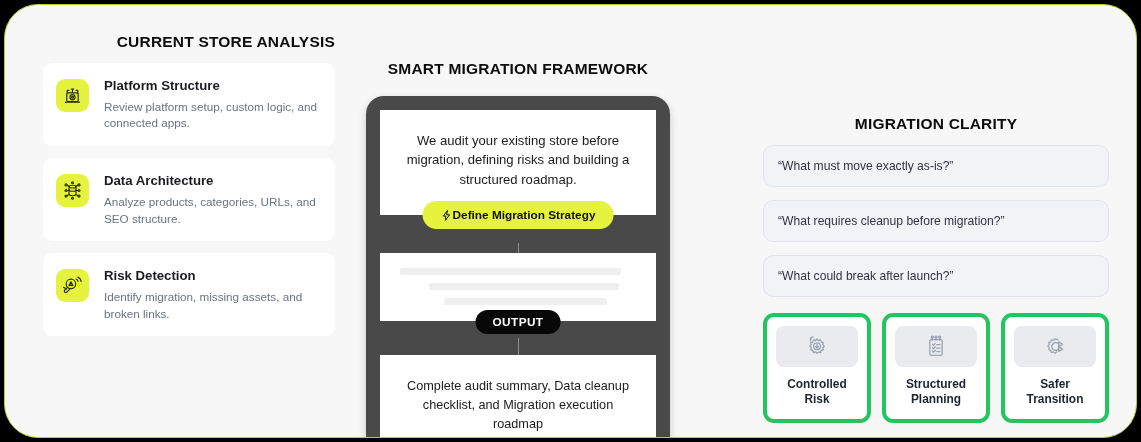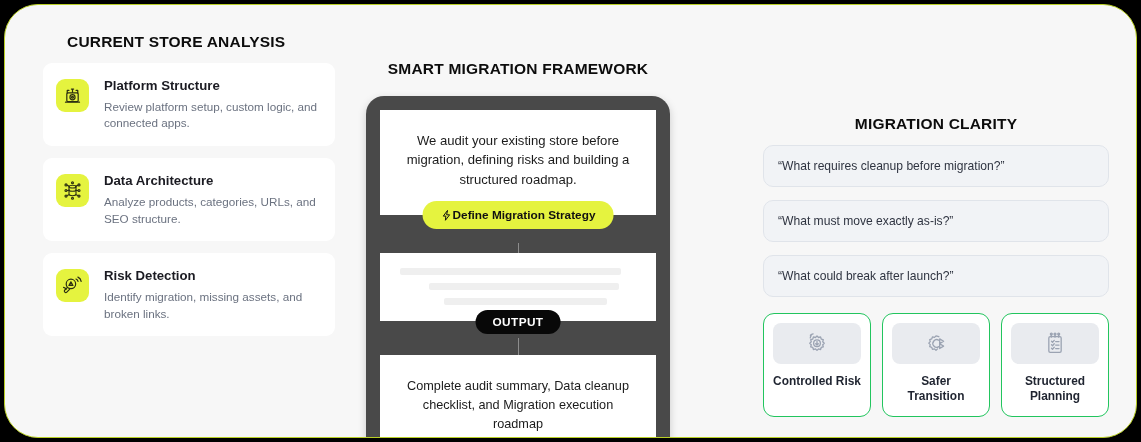--- a/index.html
+++ b/index.html
@@ -33,7 +33,7 @@
     font-weight: bold;
     letter-spacing: 0.2px;
     color: #0c0c0c;
-    text-align: left;
+    text-align: right;
   }
   #left-col .col-heading { padding-left: 24px; }
 

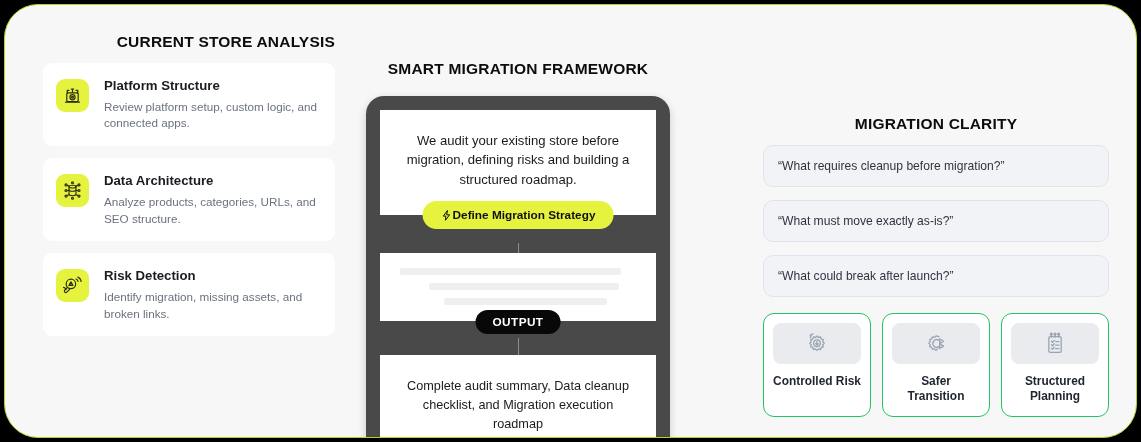--- a/index.html
+++ b/index.html
@@ -316,8 +316,8 @@
     <div class="col-heading">MIGRATION CLARITY</div>
 
     <div id="quote-list">
+      <div class="quote-card">“What must move exactly as-is?”</div>
       <div class="quote-card">“What requires cleanup before migration?”</div>
-      <div class="quote-card">“What must move exactly as-is?”</div>
       <div class="quote-card">“What could break after launch?”</div>
     </div>
 

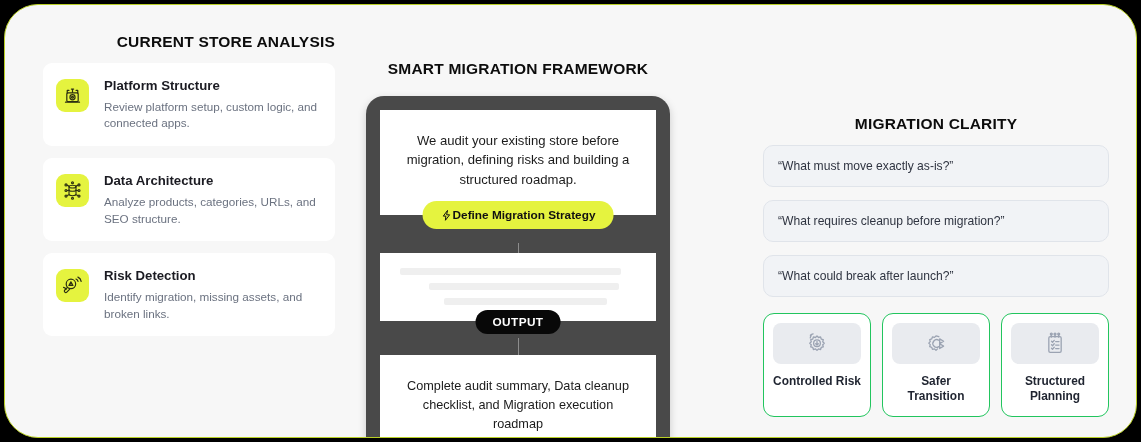--- a/index.html
+++ b/index.html
@@ -193,7 +193,7 @@
   .benefit-card {
     flex: 1 1 0;
     background: #ffffff;
-    border: 1px solid #22c55e;
+    border: 4px solid #22c55e;
     border-radius: 11px;
     padding: 9px 9px 12px 9px;
     text-align: center;

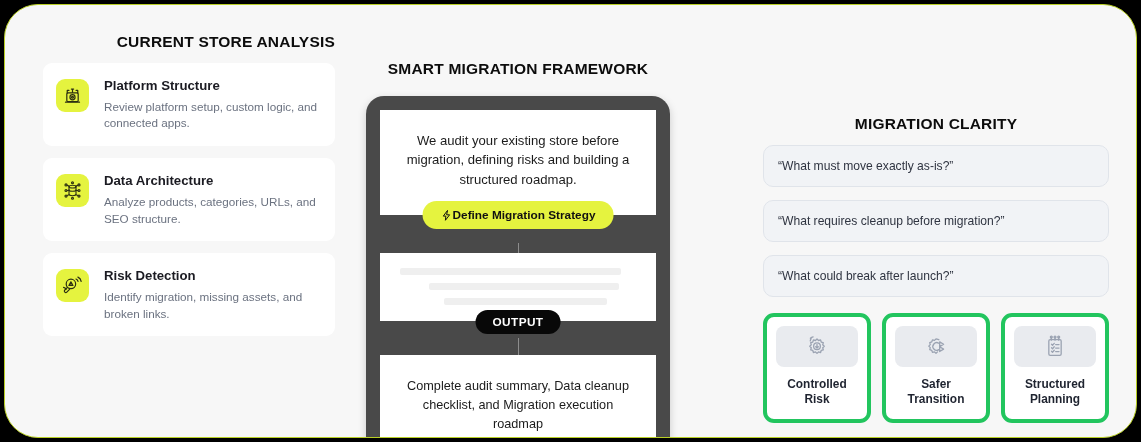--- a/index.html
+++ b/index.html
@@ -338,18 +338,6 @@
       <div class="benefit-card">
         <div class="benefit-icon-wrap">
           <svg width="26" height="26" viewBox="0 0 24 24" fill="none" stroke="#9ba3b2" stroke-width="1.2" stroke-linecap="round" stroke-linejoin="round">
-            <path d="M14.6 5.3 12 4.6l-1.4 1.3-1.9-.5-.6 1.9-1.9.6.5 1.9-1.4 1.4 1.4 1.4-.5 1.9 1.9.6.6 1.9 1.9-.5 1.4 1.3 1.4-1.3"></path>
-            <path d="M14.6 8.6a3.5 3.5 0 1 0 0 5.8"></path>
-            <path d="M15.4 7.3l3.6 2.2-3.6 2.2z"></path>
-            <path d="M15.4 11.8l3.6 2.2-3.6 2.2z"></path>
-          </svg>
-        </div>
-        <div class="benefit-label">Safer Transition</div>
-      </div>
-
-      <div class="benefit-card">
-        <div class="benefit-icon-wrap">
-          <svg width="26" height="26" viewBox="0 0 24 24" fill="none" stroke="#9ba3b2" stroke-width="1.2" stroke-linecap="round" stroke-linejoin="round">
             <rect x="6.3" y="5.2" width="11.4" height="14.6" rx="1.3"></rect>
             <path d="M8.6 3.1v2.6M12 3.1v2.6M15.4 3.1v2.6"></path>
             <circle cx="8.6" cy="2.8" r=".9"></circle>
@@ -363,6 +351,18 @@
         <div class="benefit-label">Structured Planning</div>
       </div>
 
+      <div class="benefit-card">
+        <div class="benefit-icon-wrap">
+          <svg width="26" height="26" viewBox="0 0 24 24" fill="none" stroke="#9ba3b2" stroke-width="1.2" stroke-linecap="round" stroke-linejoin="round">
+            <path d="M14.6 5.3 12 4.6l-1.4 1.3-1.9-.5-.6 1.9-1.9.6.5 1.9-1.4 1.4 1.4 1.4-.5 1.9 1.9.6.6 1.9 1.9-.5 1.4 1.3 1.4-1.3"></path>
+            <path d="M14.6 8.6a3.5 3.5 0 1 0 0 5.8"></path>
+            <path d="M15.4 7.3l3.6 2.2-3.6 2.2z"></path>
+            <path d="M15.4 11.8l3.6 2.2-3.6 2.2z"></path>
+          </svg>
+        </div>
+        <div class="benefit-label">Safer Transition</div>
+      </div>
+
     </div>
   </div>
 

